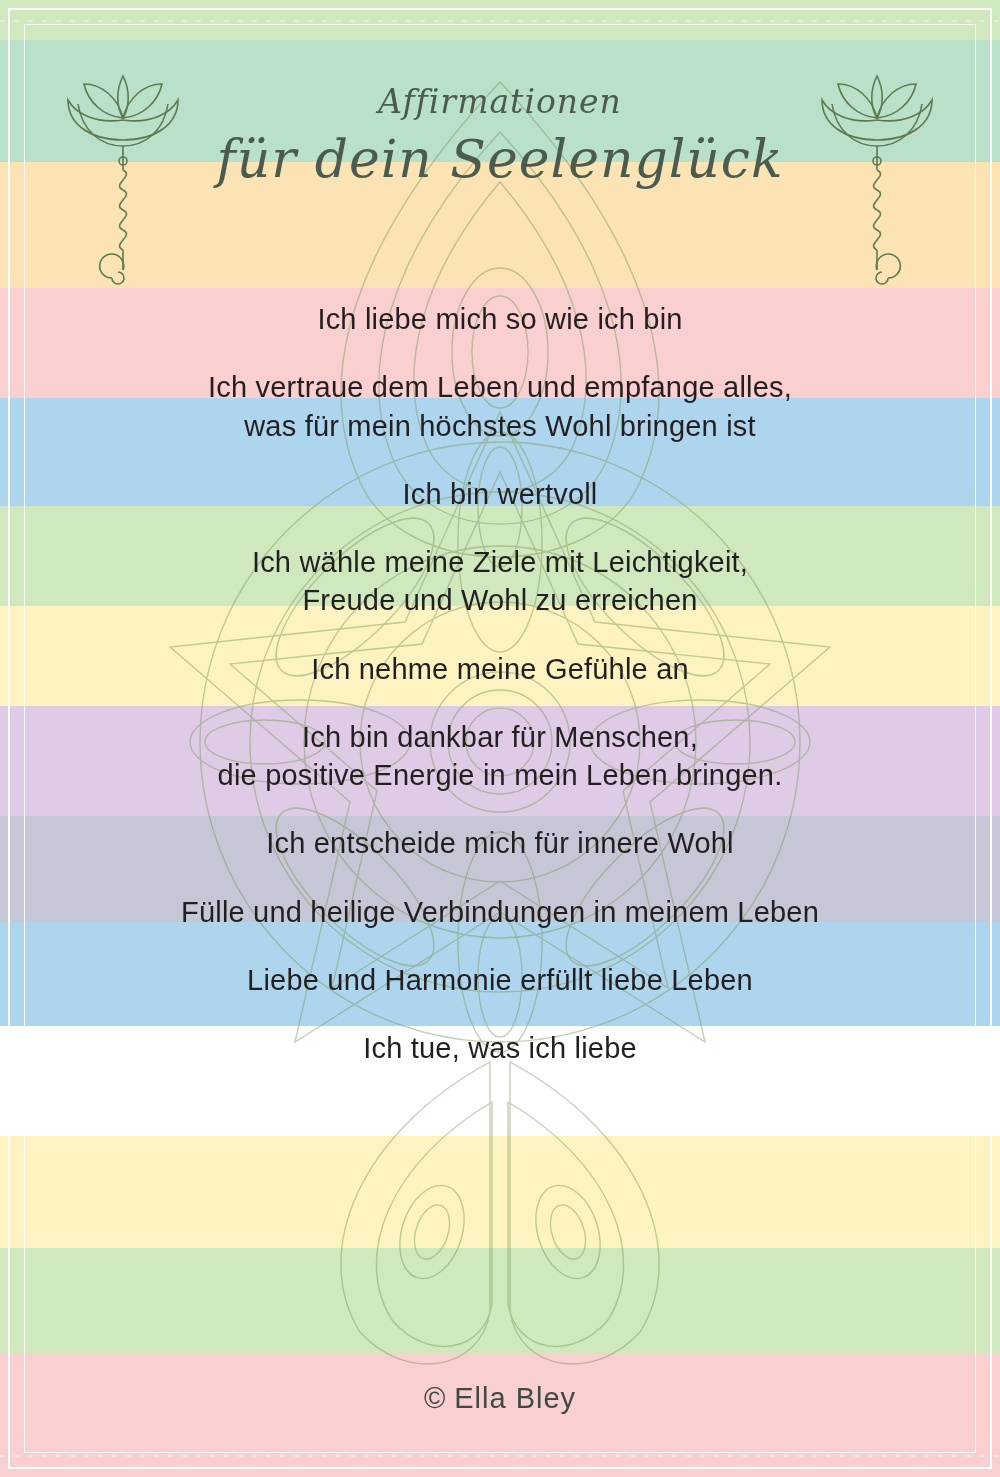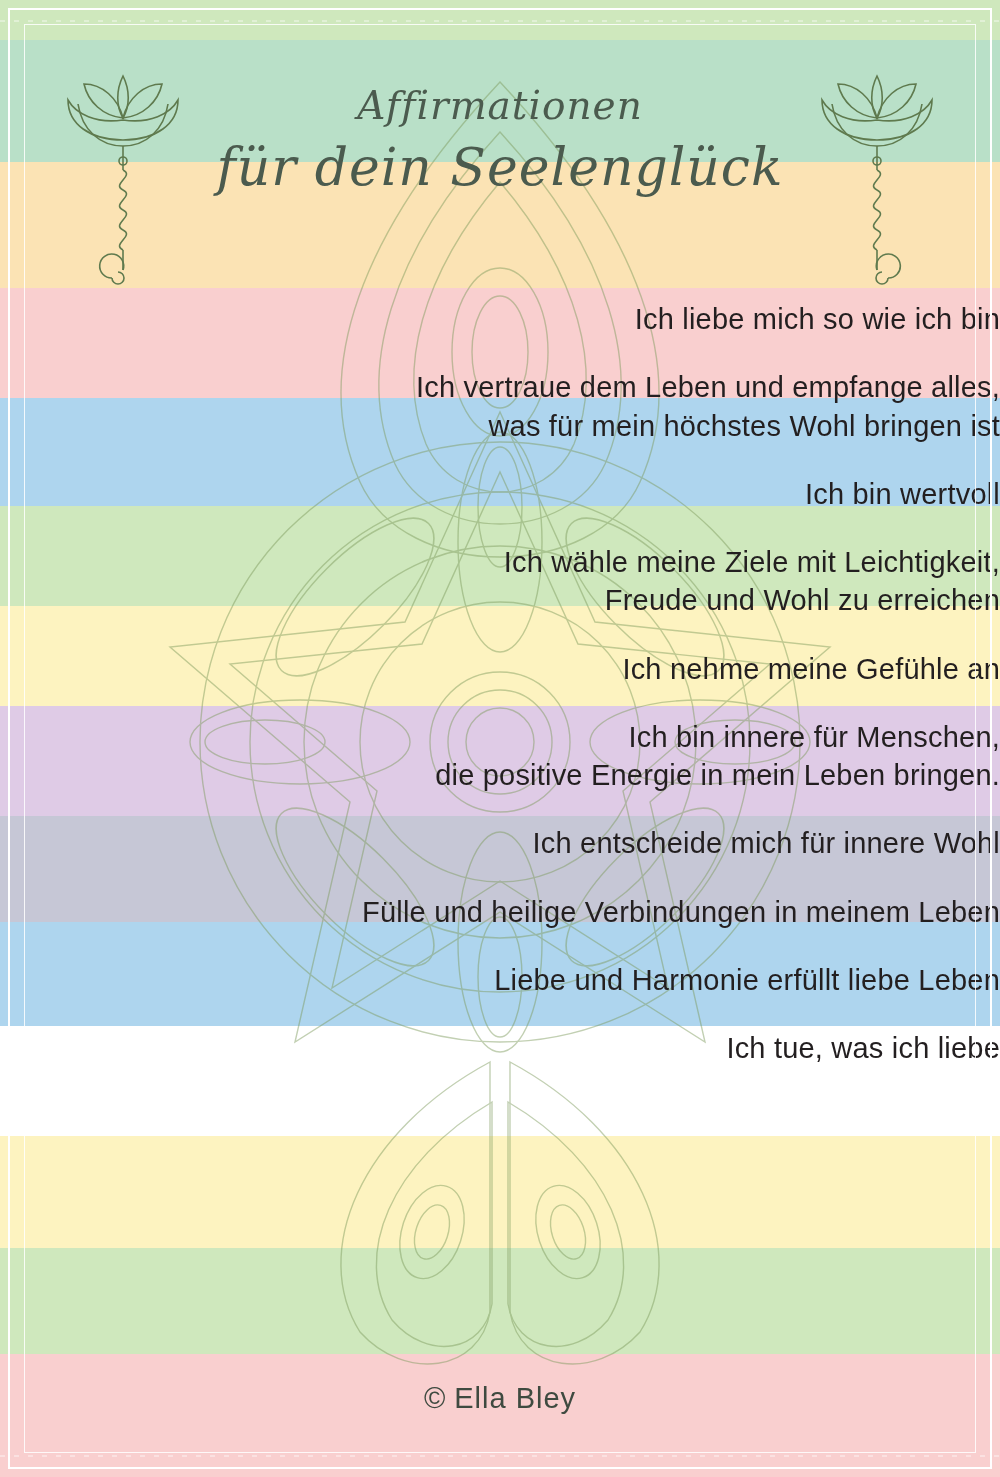--- a/index.html
+++ b/index.html
@@ -101,7 +101,7 @@
   }
   .title-line1 {
     display: block;
-    font-size: 39px;
+    font-size: 33px;
     letter-spacing: 1px;
   }
   .title-line2 {

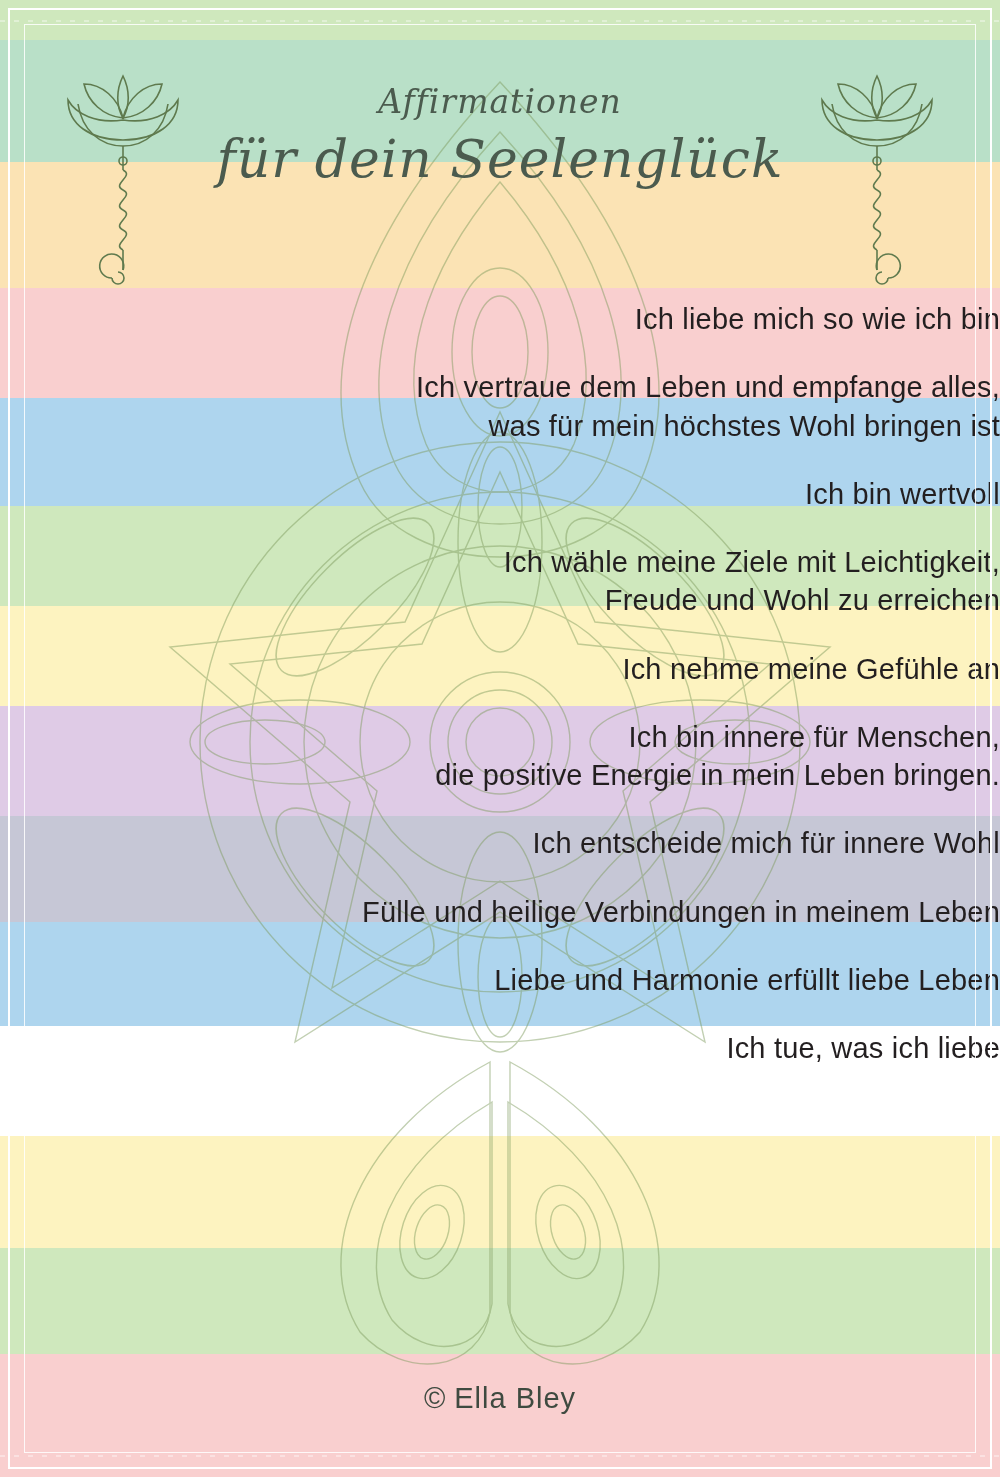--- a/index.html
+++ b/index.html
@@ -119,7 +119,6 @@
     padding: 0;
     margin: 0;
     list-style: none;
-    text-align: right;
   }
   .aff {
     font-size: 29px;

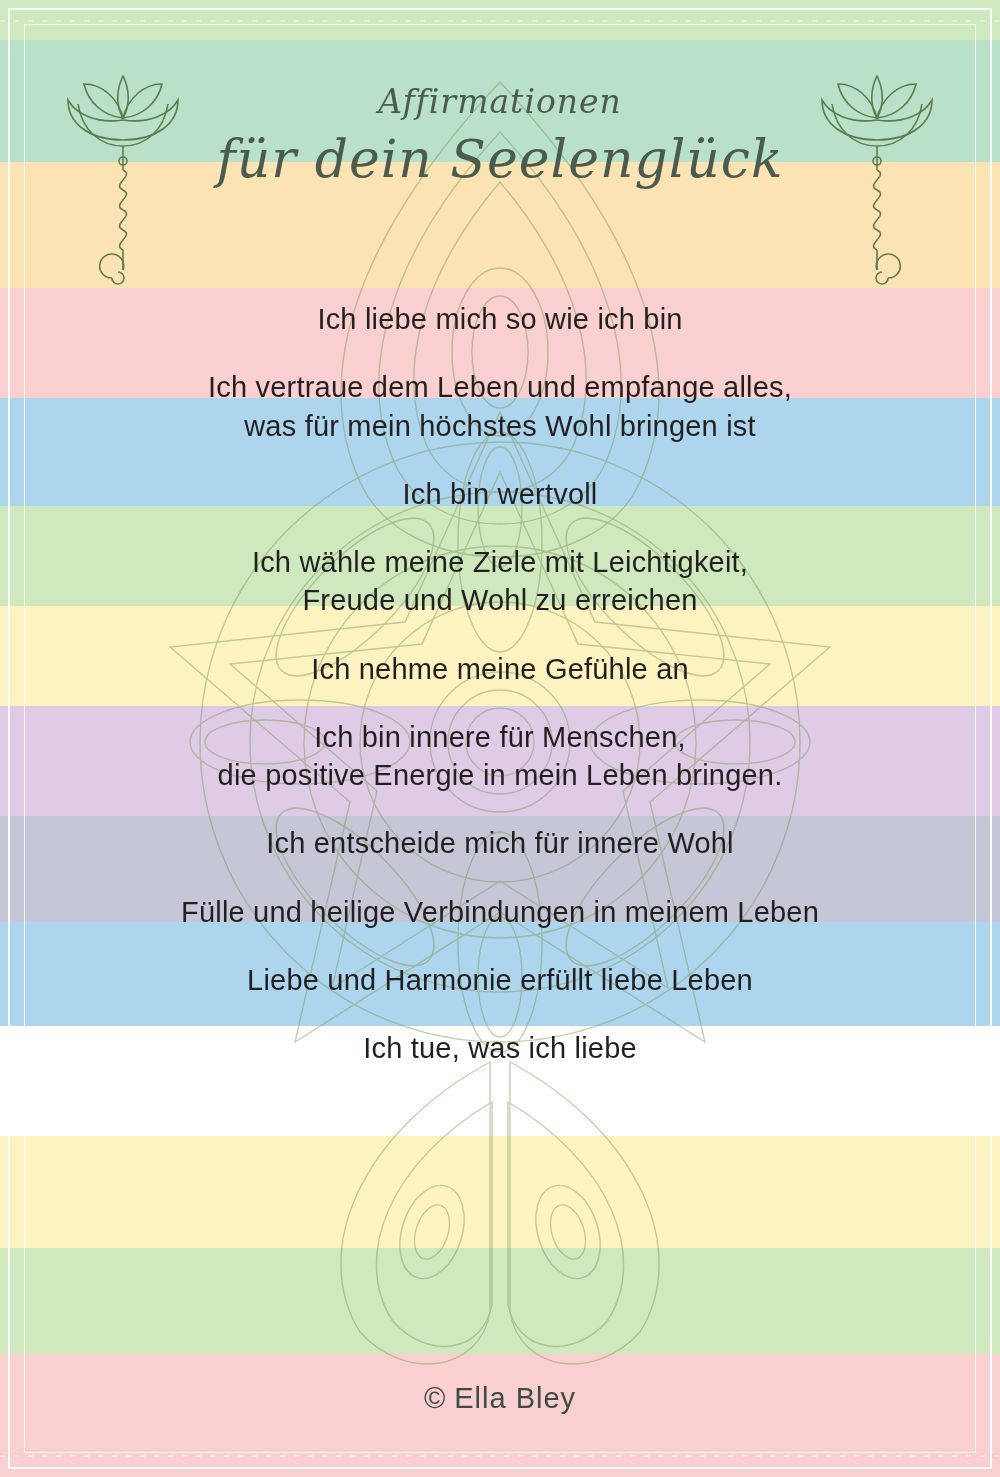--- a/index.html
+++ b/index.html
@@ -277,7 +277,7 @@
           <span class="l">Ich nehme meine Gefühle an</span>
         </li>
         <li class="aff">
-          <span class="l">Ich bin innere für Menschen,</span>
+          <span class="l">Ich bin dankbar für Menschen,</span>
           <span class="l">die positive Energie in mein Leben bringen.</span>
         </li>
         <li class="aff">

